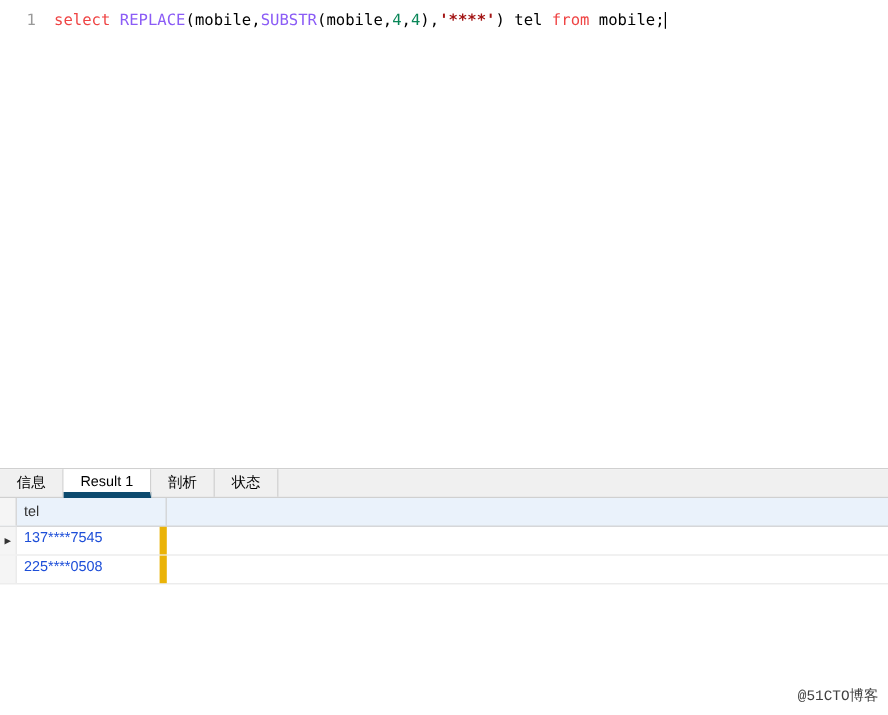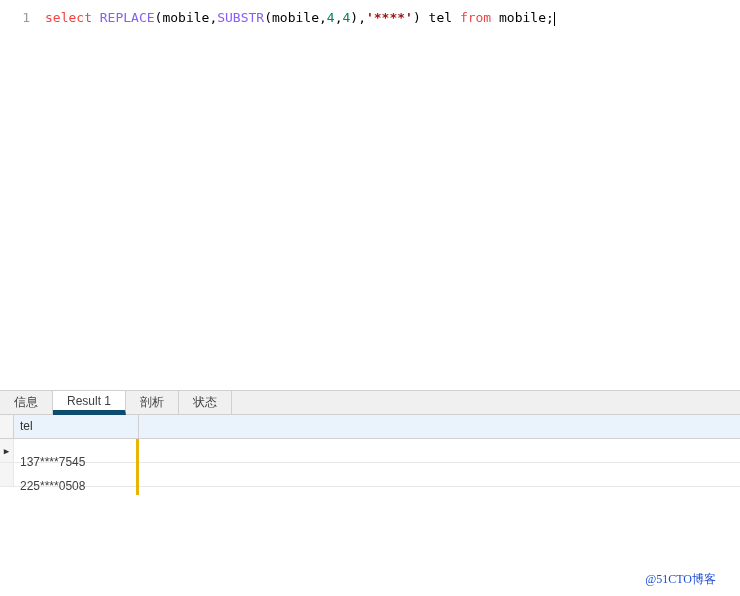--- a/index.html
+++ b/index.html
@@ -58,7 +58,7 @@
     .tab {
       padding: 3px 14px;
       font-size: 12px;
-      color: #404040;
+      color: #000000;
       border-right: 1px solid #d0d0d0;
       cursor: pointer;
       display: flex;

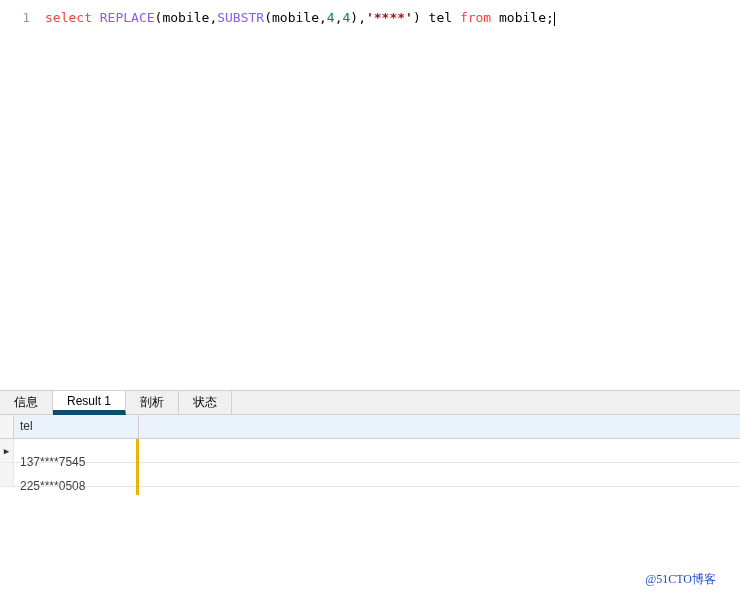--- a/index.html
+++ b/index.html
@@ -113,10 +113,10 @@
     }
     .data-cell {
       width: 125px;
-      padding: 16px 6px;
+      padding: 2px 6px;
       font-size: 12px;
-      color: #404040;
-      border-right: 3px solid #eab308;
+      color: #1d4ed8;
+      border-right: 6px solid #eab308;
       font-family: Arial, sans-serif;
     }
     .watermark {

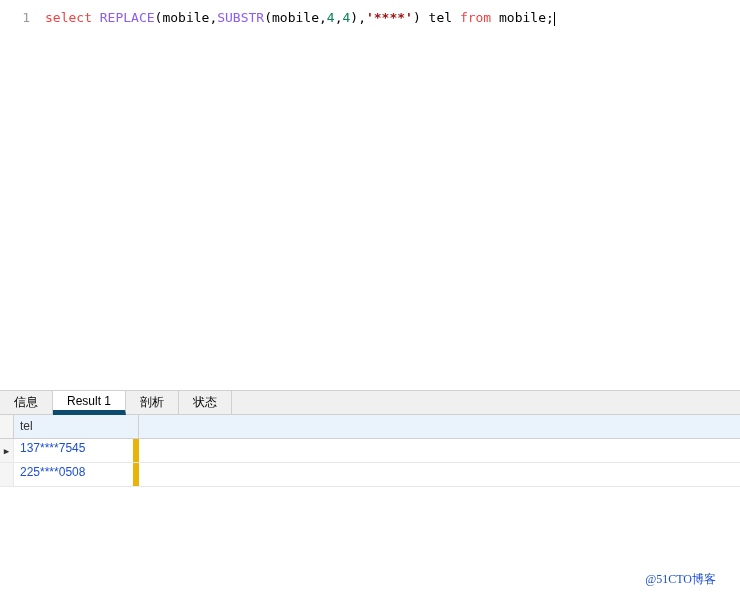--- a/index.html
+++ b/index.html
@@ -122,10 +122,10 @@
     .watermark {
       position: absolute;
       bottom: 8px;
-      right: 24px;
+      right: 8px;
       font-size: 12px;
-      color: #1d4ed8;
-      font-family: Liberation Serif, serif;
+      color: #404040;
+      font-family: Liberation Mono, monospace;
     }
   </style>
 </head>

